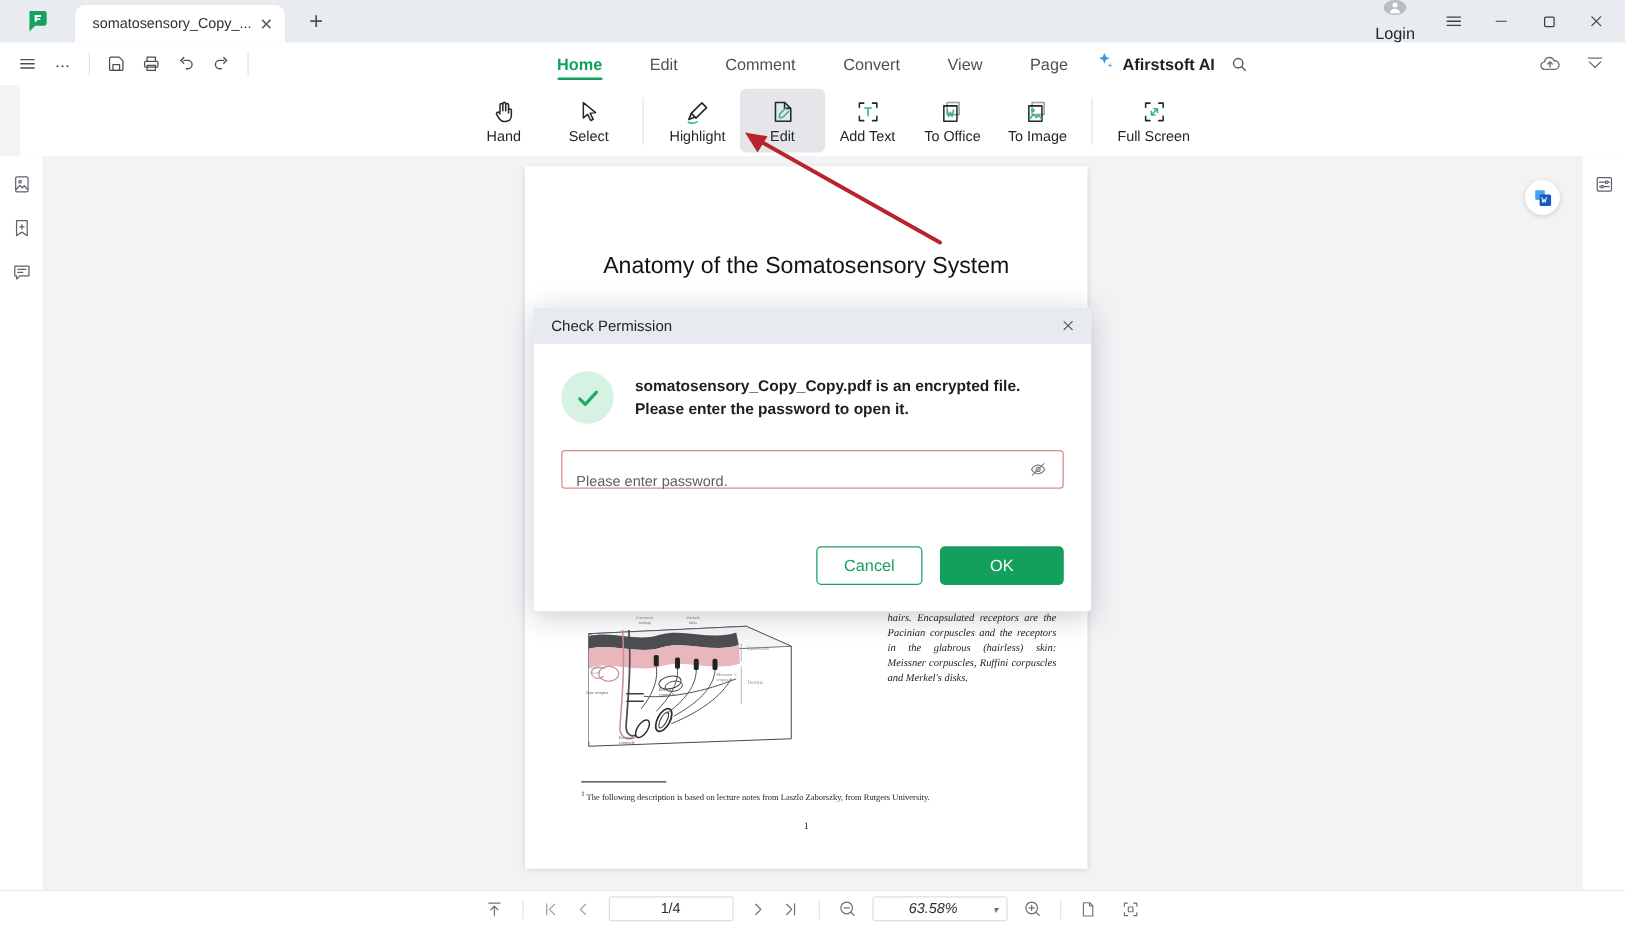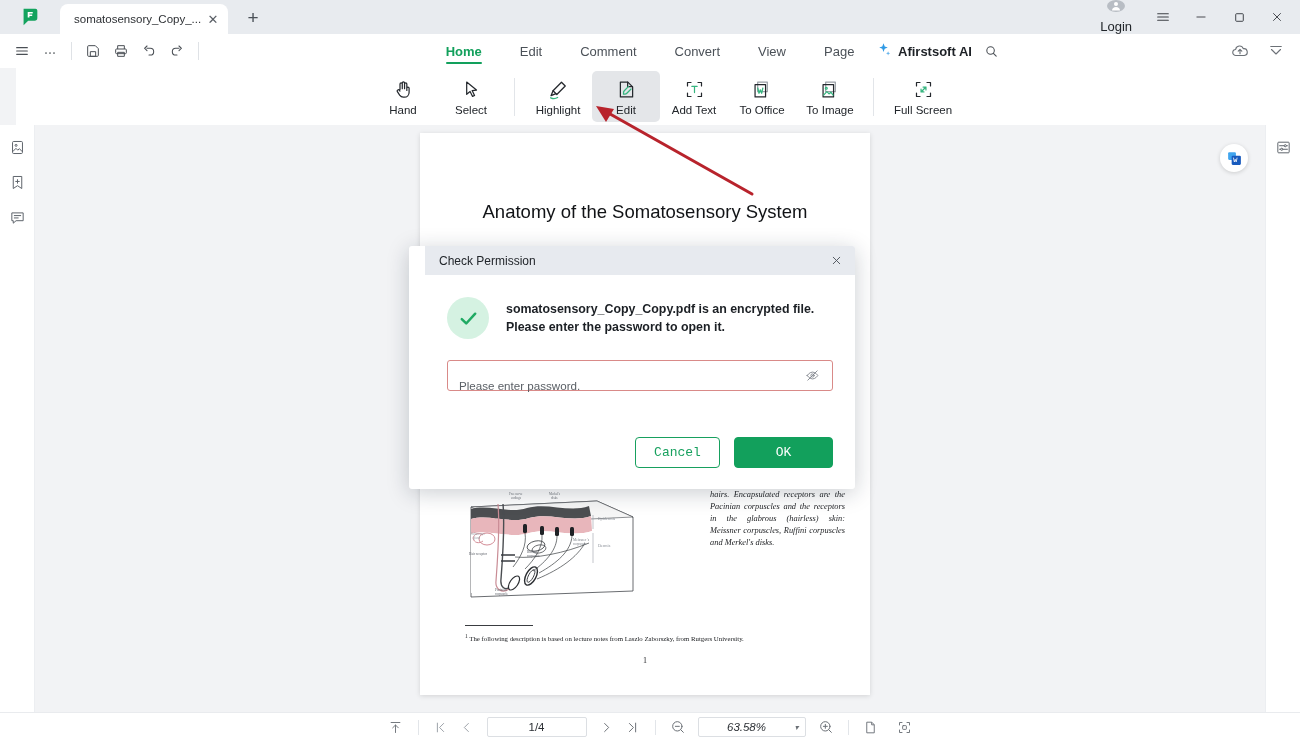--- a/index.html
+++ b/index.html
@@ -170,10 +170,10 @@
   
   .dlg-overlay { position: absolute; left: 0; top: 0; width: 1300px; height: 741px; pointer-events: none; }
   .dialog {
-    position: absolute; left: 409px; top: 246px; width: 446px; height: 243px;
+    position: absolute; left: 427px; top: 246px; width: 446px; height: 243px;
     background: #ffffff; border-radius: 3px;
     box-shadow: 0 4px 22px rgba(20,30,50,0.22);
-    pointer-events: auto; overflow: hidden; padding-left: 16px;
+    pointer-events: auto; overflow: hidden;
   }
   .dlg-head {
     height: 29px; background: #e7eaef; display: flex; align-items: center;

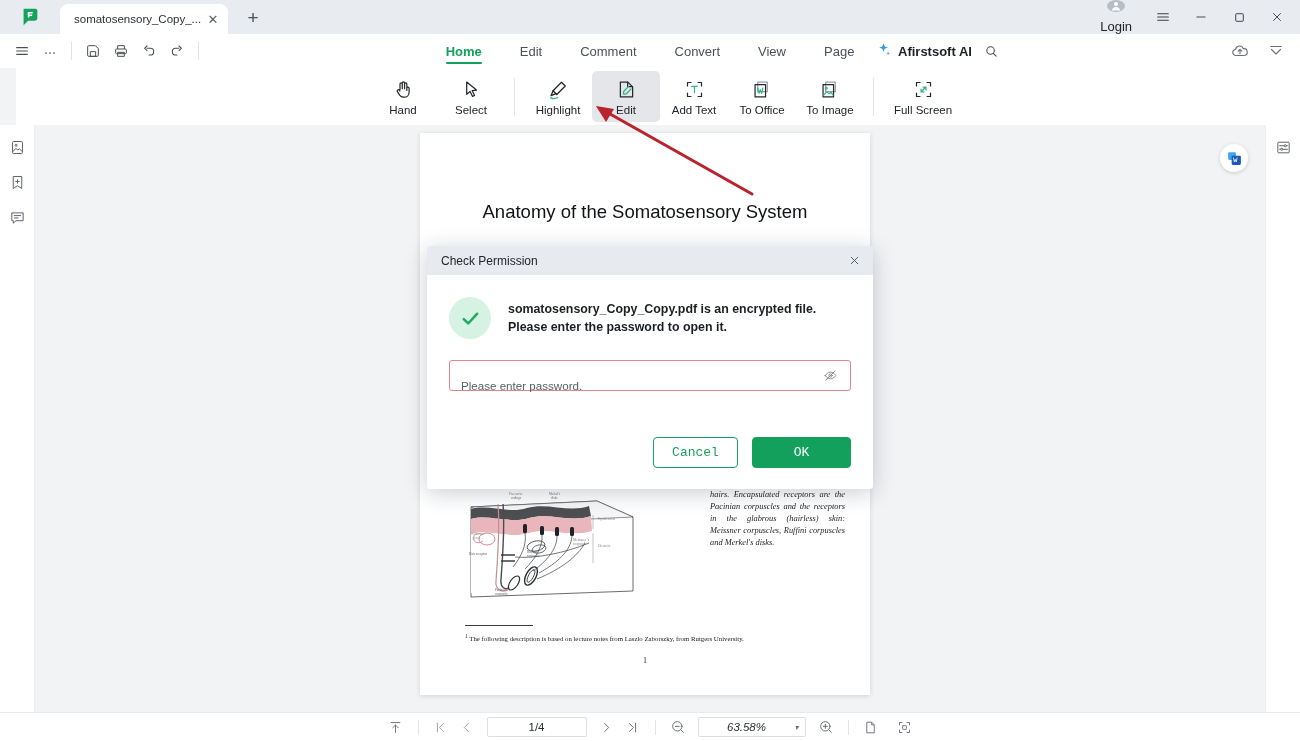--- a/index.html
+++ b/index.html
@@ -208,7 +208,7 @@
   .btn {
     height: 31px; border-radius: 4px; font-size: 13px; cursor: pointer;
     display: flex; align-items: center; justify-content: center;
-    font-family: Liberation Mono, monospace;
+    font-family: Liberation Sans, sans-serif;
   }
   .btn-cancel { width: 85px; border: 1px solid #17a05e; background: #ffffff; color: #17a05e; }
   .btn-ok { width: 99px; border: 1px solid #12a05c; background: #12a05c; color: #ffffff; }

